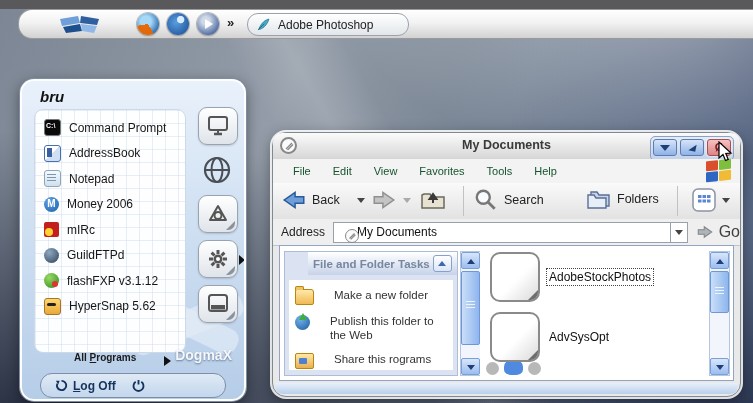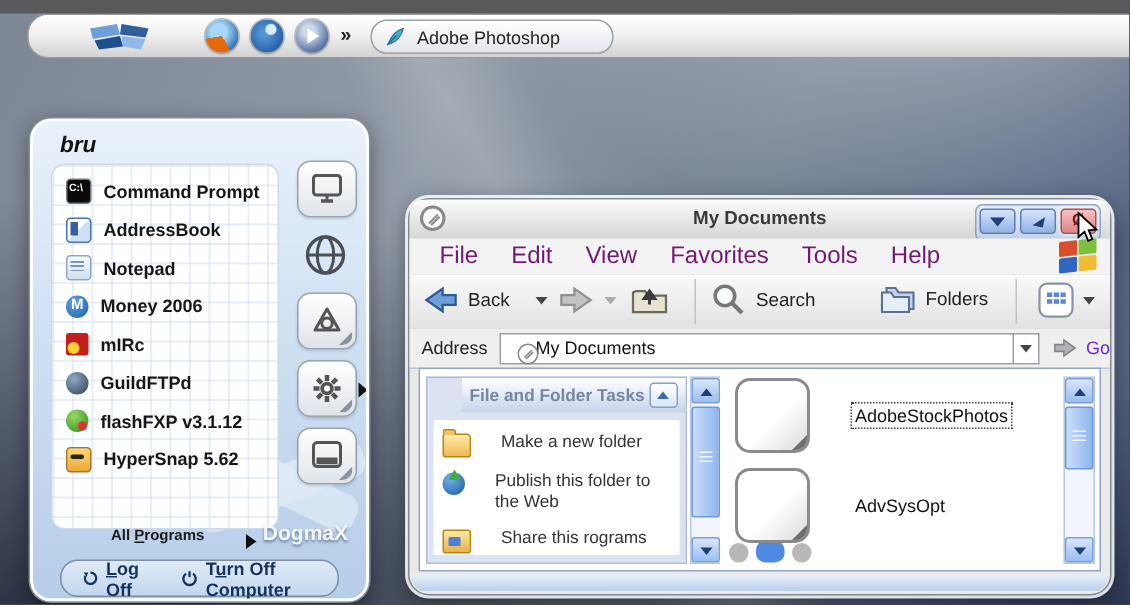--- a/index.html
+++ b/index.html
@@ -40,7 +40,7 @@
     background-image:linear-gradient(rgba(205,218,235,.45) 1px,transparent 1px),linear-gradient(90deg,rgba(205,218,235,.45) 1px,transparent 1px);
     background-size:13px 13px;}
   .prog-row{display:flex;align-items:center;gap:8px;height:25.5px;padding:0 9px;cursor:pointer;}
-  .prog-label{font-size:12px;font-weight:bold;color:#161616;white-space:nowrap;}
+  .prog-label{font-size:12px;font-weight:normal;color:#161616;white-space:nowrap;}
   .pi{width:15px;height:15px;flex:0 0 auto;position:relative;border-radius:3px;}
   .pi-command-prompt{background:#0a0a0a;border:1px solid #777;}
   .pi-command-prompt::after{content:"C:\\";position:absolute;left:1px;top:2px;color:#fff;font-size:7px;font-weight:bold;}

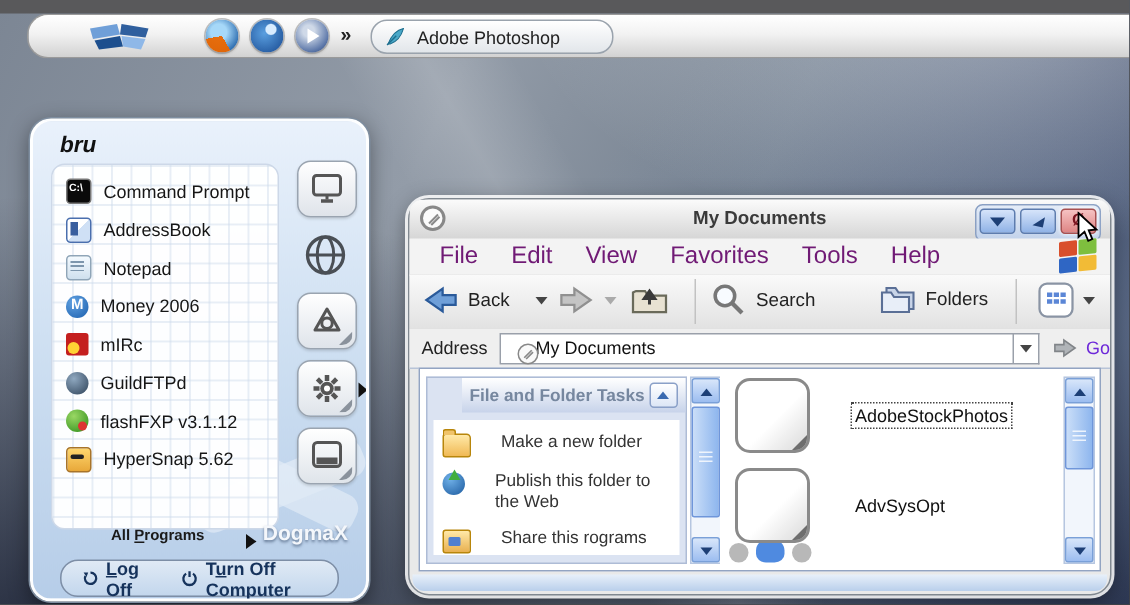--- a/index.html
+++ b/index.html
@@ -91,7 +91,7 @@
   .cb .tri-max{position:absolute;left:8px;top:4px;border-left:7px solid transparent;border-bottom:7px solid #1d3f76;transform:rotate(12deg);}
   .cb .x{position:absolute;left:0;right:0;top:0px;text-align:center;color:#7c1420;font-size:11px;font-weight:bold;line-height:15px;}
   .menubar{position:absolute;left:0;right:0;top:26px;height:24px;background:#f3f3f3;border-bottom:1px solid #c8c8c8;display:flex;align-items:center;padding-left:10px;gap:2px;}
-  .menu-item{font-size:16px;color:#701a75;padding:3px 10px;cursor:pointer;}
+  .menu-item{font-size:11px;color:#14532d;padding:3px 10px;cursor:pointer;}
   .winflag{position:absolute;right:8px;top:27px;width:26px;height:22px;transform:skewY(-6deg);}
   .winflag i{position:absolute;width:12px;height:10px;border-radius:1px;}
   .winflag .r{left:0;top:0;background:#d94f2b;} .winflag .g{left:13px;top:0;background:#7ebf3e;}

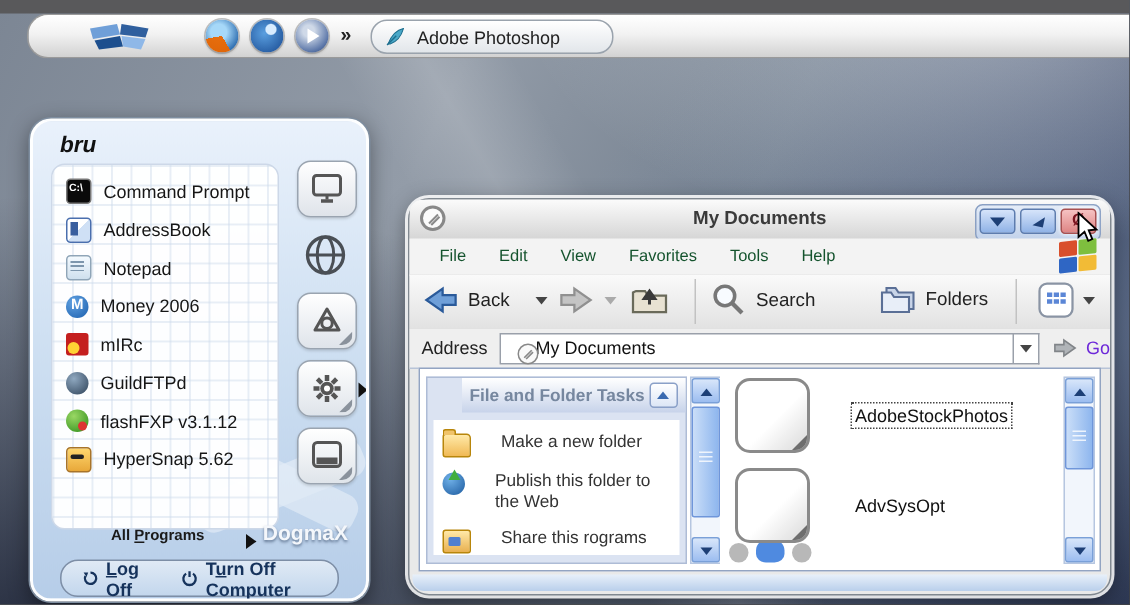--- a/index.html
+++ b/index.html
@@ -108,7 +108,7 @@
   .combo .val{font-size:12px;color:#111;}
   .combodrop{width:17px;height:19px;background:#fff;border:1px solid #9aa0aa;border-left:none;display:flex;align-items:center;justify-content:center;cursor:pointer;}
   .gobtn{display:flex;align-items:center;gap:4px;margin-left:7px;cursor:pointer;}
-  .gobtn .val{font-size:12px;color:#6d28d9;}
+  .gobtn .val{font-size:16px;color:#404040;}
   .client{position:absolute;left:6px;right:6px;top:112px;bottom:15px;background:#fff;border:1px solid #93a4c2;}
   
   .taskpanel{position:absolute;left:4px;top:5px;width:172px;bottom:4px;background:#dbe3f2;border:1px solid #aebcd6;}

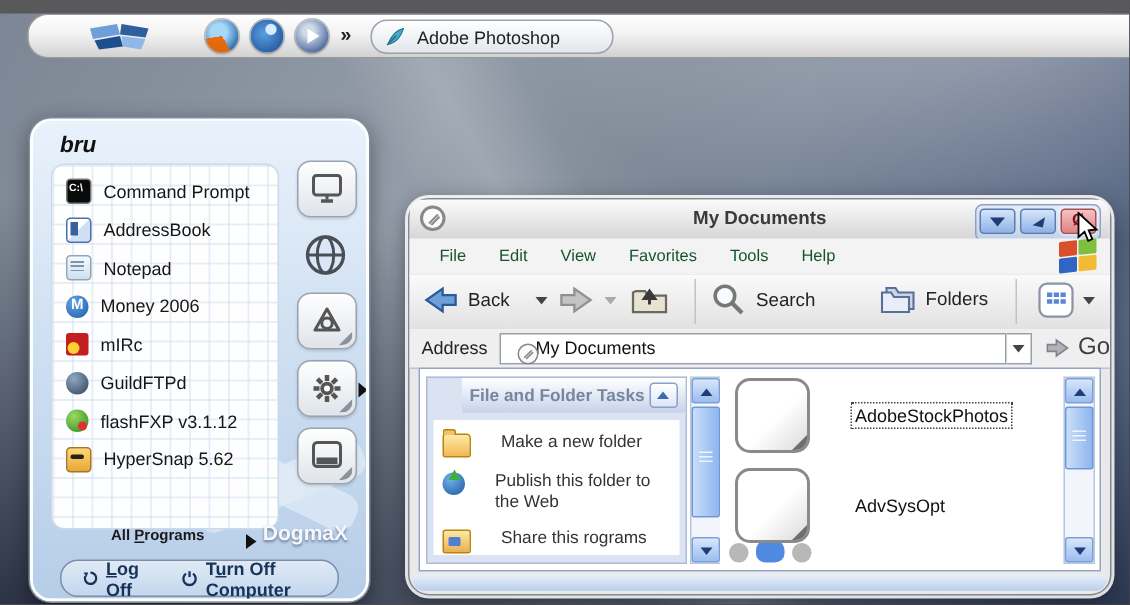--- a/index.html
+++ b/index.html
@@ -138,7 +138,7 @@
   .sthumb::after{content:"";position:absolute;left:4px;right:4px;top:45%;height:1px;box-shadow:0 -3px 0 #fff,0 0 0 #fff,0 3px 0 #fff;background:#fff;opacity:.8;}
   
   .filelist{position:absolute;left:200px;right:23px;top:2px;bottom:2px;background:#fff;}
-  .file-row{position:absolute;left:10px;display:flex;align-items:center;gap:28px;}
+  .file-row{position:absolute;left:10px;display:flex;align-items:center;gap:7px;}
   .tile{width:46px;height:46px;border:2px solid #8a8a8a;border-radius:10px;background:linear-gradient(135deg,#ffffff 55%,#dadada);position:relative;cursor:pointer;overflow:hidden;}
   .tile::after{content:"";position:absolute;right:-2px;bottom:-2px;border-left:14px solid transparent;border-bottom:14px solid #6e6e6e;}
   .file-label{font-size:12px;color:#111;padding:1px 2px;cursor:pointer;}

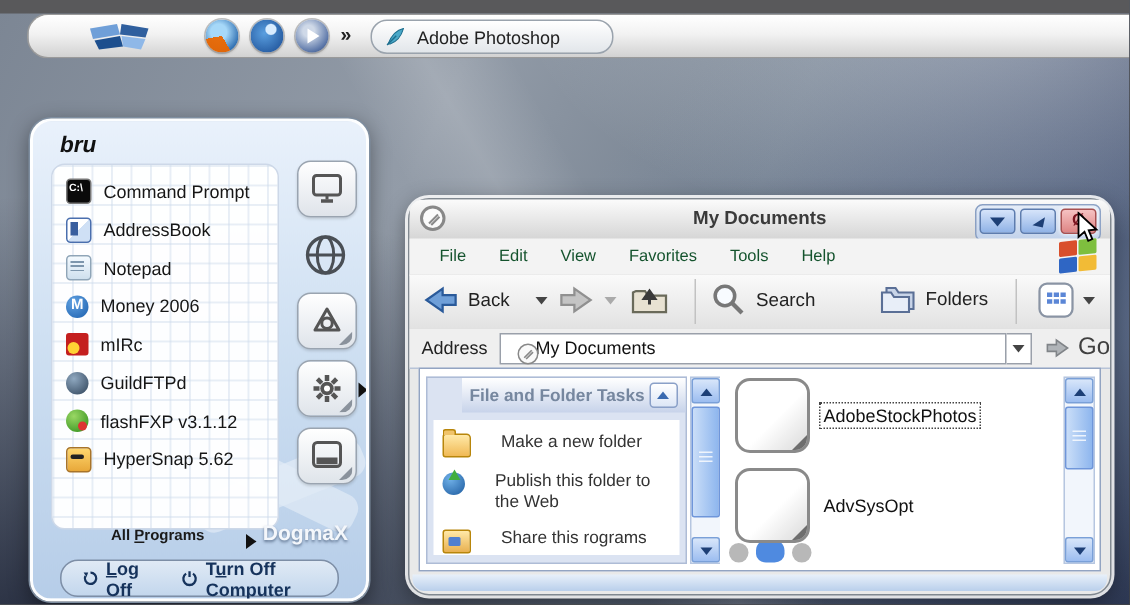--- a/index.html
+++ b/index.html
@@ -285,7 +285,6 @@
           <path d="M4 3 A5.4 5.4 0 1 0 10 3" fill="none" stroke="#16335c" stroke-width="2"></path>
           <line x1="7" y1="1" x2="7" y2="6" stroke="#16335c" stroke-width="2"></line>
         </svg>
-        <span><span>T</span><span style="text-decoration: underline;">u</span><span>rn Off Computer</span></span>
       </span>
     </div>
   </div>

